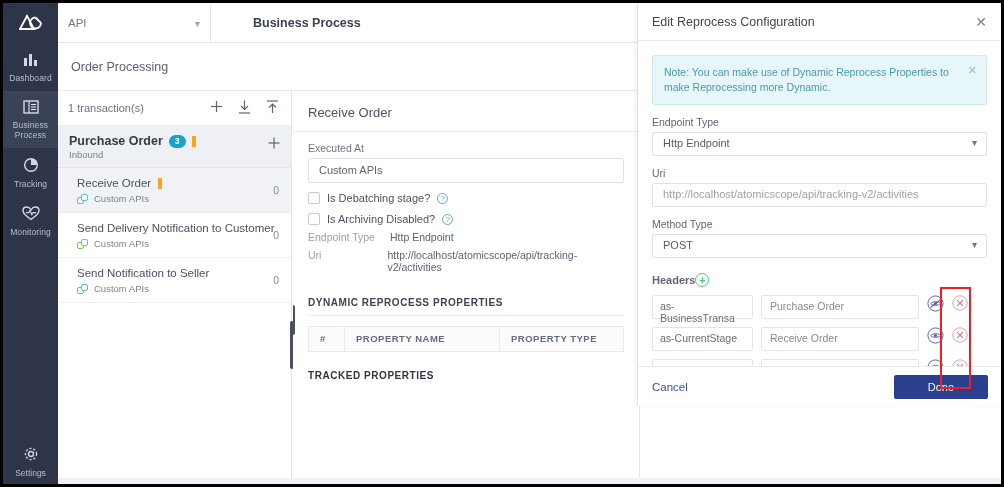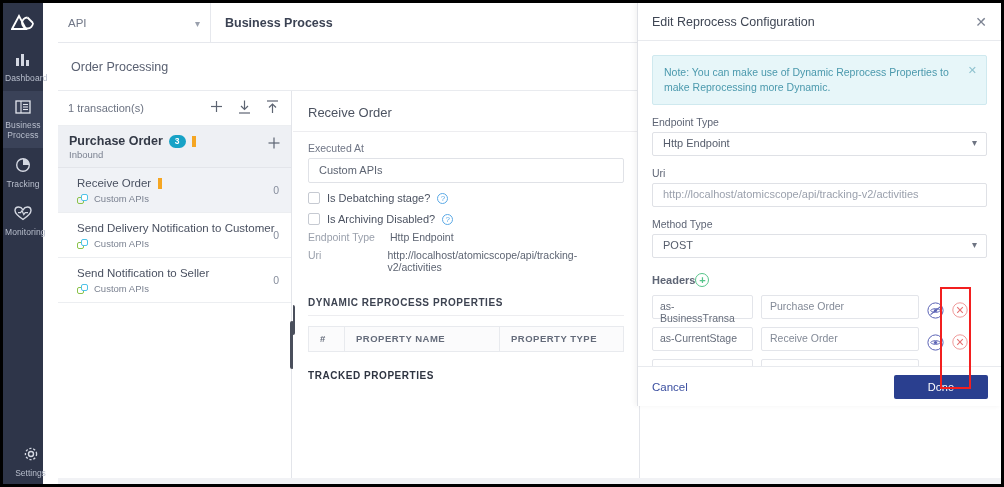--- a/index.html
+++ b/index.html
@@ -35,7 +35,7 @@
   
   .topbar {
     position:absolute; left:55px; top:0; right:16px; height:40px;
-    background:#fff; border-bottom:1px solid #e6e8ed; display:flex;
+    background:#fff; border-bottom:1px solid #e6e8ed; display:flex;gap:28px;
   }
   .env-select {
     width:153px; height:40px; display:flex; align-items:center;

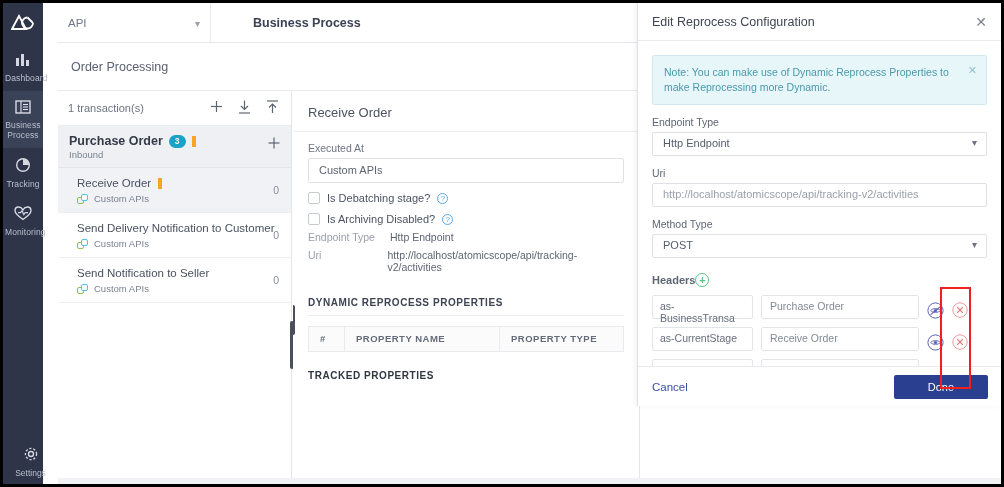--- a/index.html
+++ b/index.html
@@ -15,7 +15,7 @@
 
   
   .rail {
-    position:absolute; left:0; top:0; width:40px; height:481px;
+    position:absolute; left:0; top:0; width:55px; height:481px;
     background:#2e3549; color:#c9cdd8;
   }
   .rail-logo {

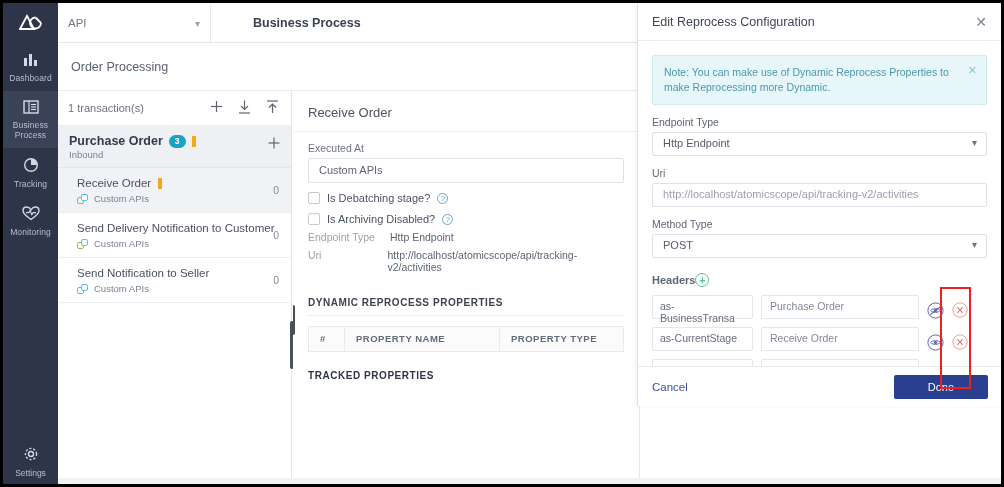--- a/index.html
+++ b/index.html
@@ -206,7 +206,7 @@
     width:14px; height:14px; border:1.2px solid #56c48a; border-radius:50%;
     color:#56c48a; font-size:11px; line-height:12px; text-align:center; cursor:pointer;
   }
-  .hrow { display:flex; align-items:flex-end; gap:8px; margin-top:8px; }
+  .hrow { display:flex; align-items:flex-start; gap:8px; margin-top:8px; }
   .hkey {
     width:101px; height:24px; border:1px solid #e3e5ea; border-radius:2px;
     font-size:10.5px; color:#666d7b; padding:4px 7px; background:#fff;

